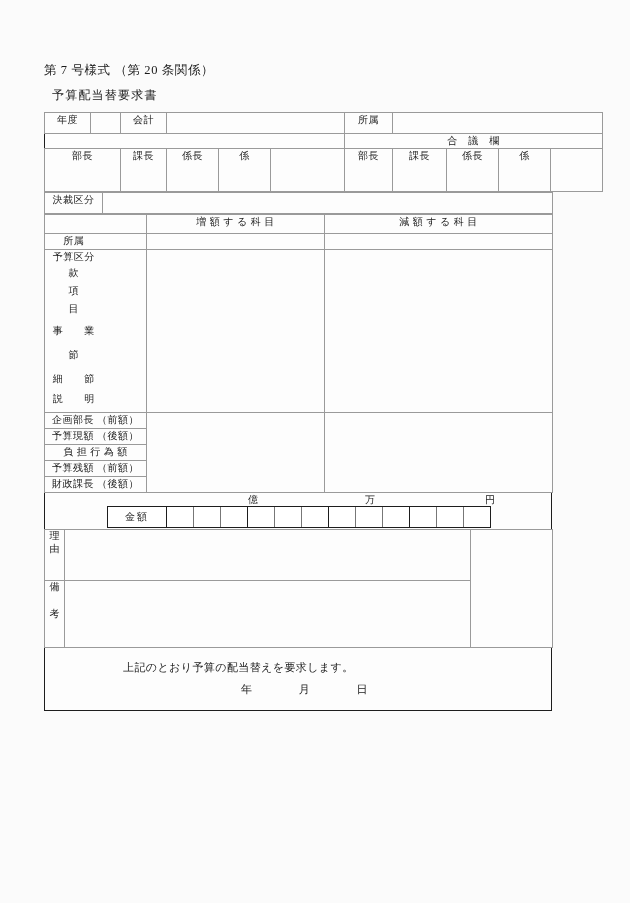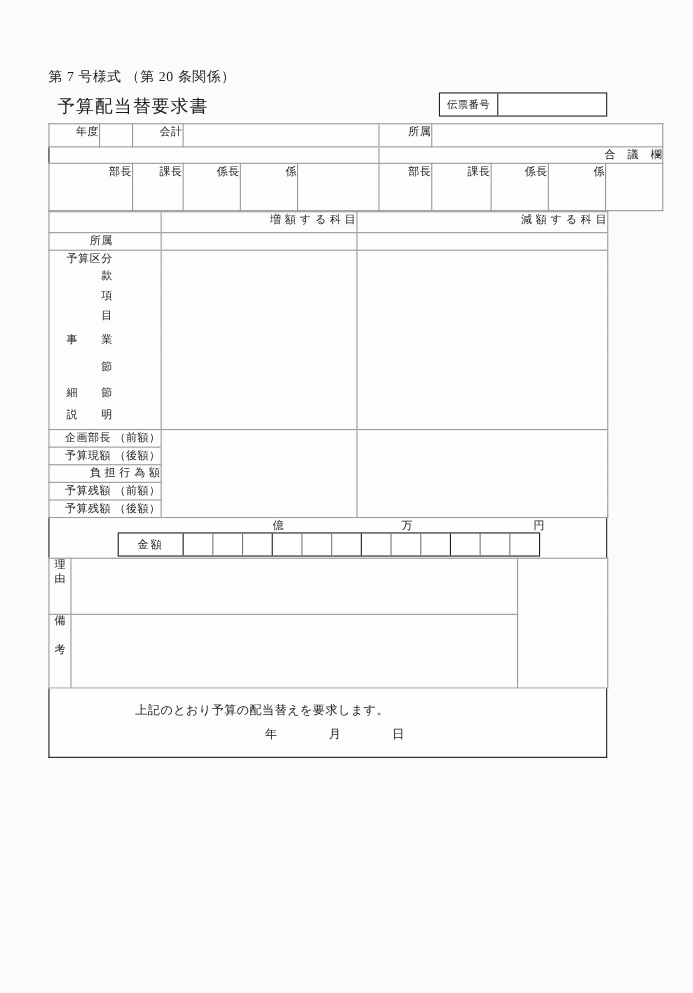--- a/index.html
+++ b/index.html
@@ -44,7 +44,7 @@
     position: absolute;
     left: 8px;
     top: 3px;
-    font-size: 16px;
+    font-size: 12px;
     letter-spacing: 1.2px;
   }
   .voucher {

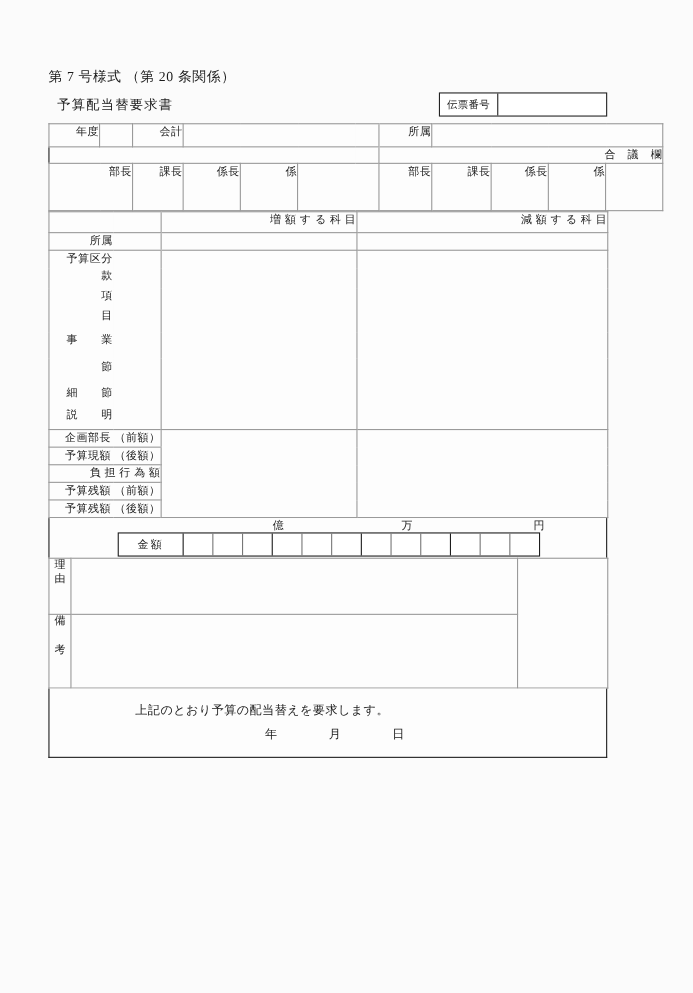--- a/index.html
+++ b/index.html
@@ -194,10 +194,6 @@
 
     <div class="title-row">
       <div class="doc-title">予算配当替要求書</div>
-      <div class="voucher">
-        <div class="voucher-label">伝票番号</div>
-        <div class="voucher-value"></div>
-      </div>
     </div>
 
     <table class="grid outer">

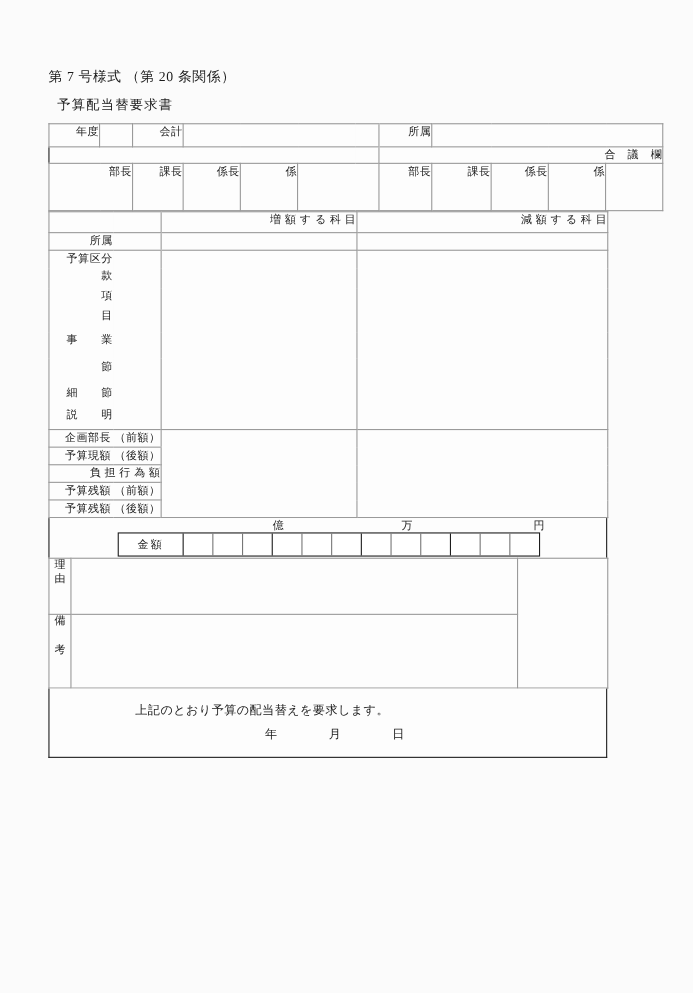--- a/index.html
+++ b/index.html
@@ -89,7 +89,7 @@
   .pad2 { padding: 2px 3px; }
   .lbl {
     font-size: 10px;
-    text-align: right;
+    text-align: center;
     letter-spacing: 0.5px;
   }
 

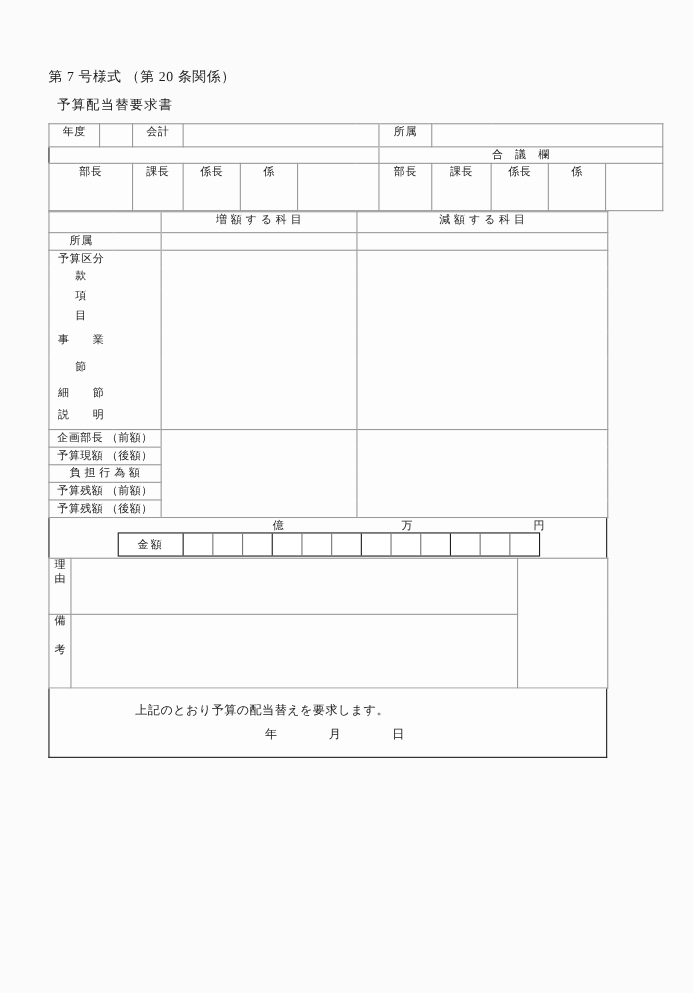--- a/index.html
+++ b/index.html
@@ -255,6 +255,10 @@
           <col style="width:450px">
       </colgroup>
       <tbody>
+      <tr>
+        <td class="lbl row-md">決裁区分</td>
+        <td class="row-md"></td>
+      </tr>
     </tbody>
       </table>
 

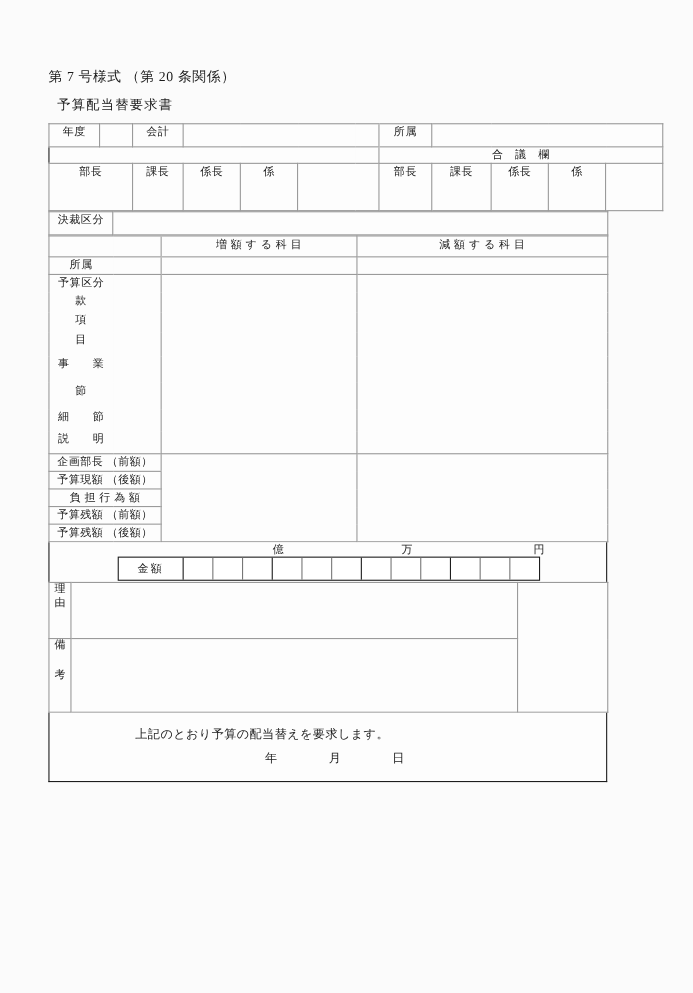--- a/index.html
+++ b/index.html
@@ -335,7 +335,7 @@
         <td class="lbl no-r" colspan="2" style="height:15px">予算残額 （前額）</td>
       </tr>
       <tr>
-        <td class="lbl no-r" colspan="2" style="height:15px">予算残額 （後額）</td>
+        <td class="lbl no-r" colspan="2" style="height:15px">財政課長 （後額）</td>
       </tr>
     </tbody>
       </table>

